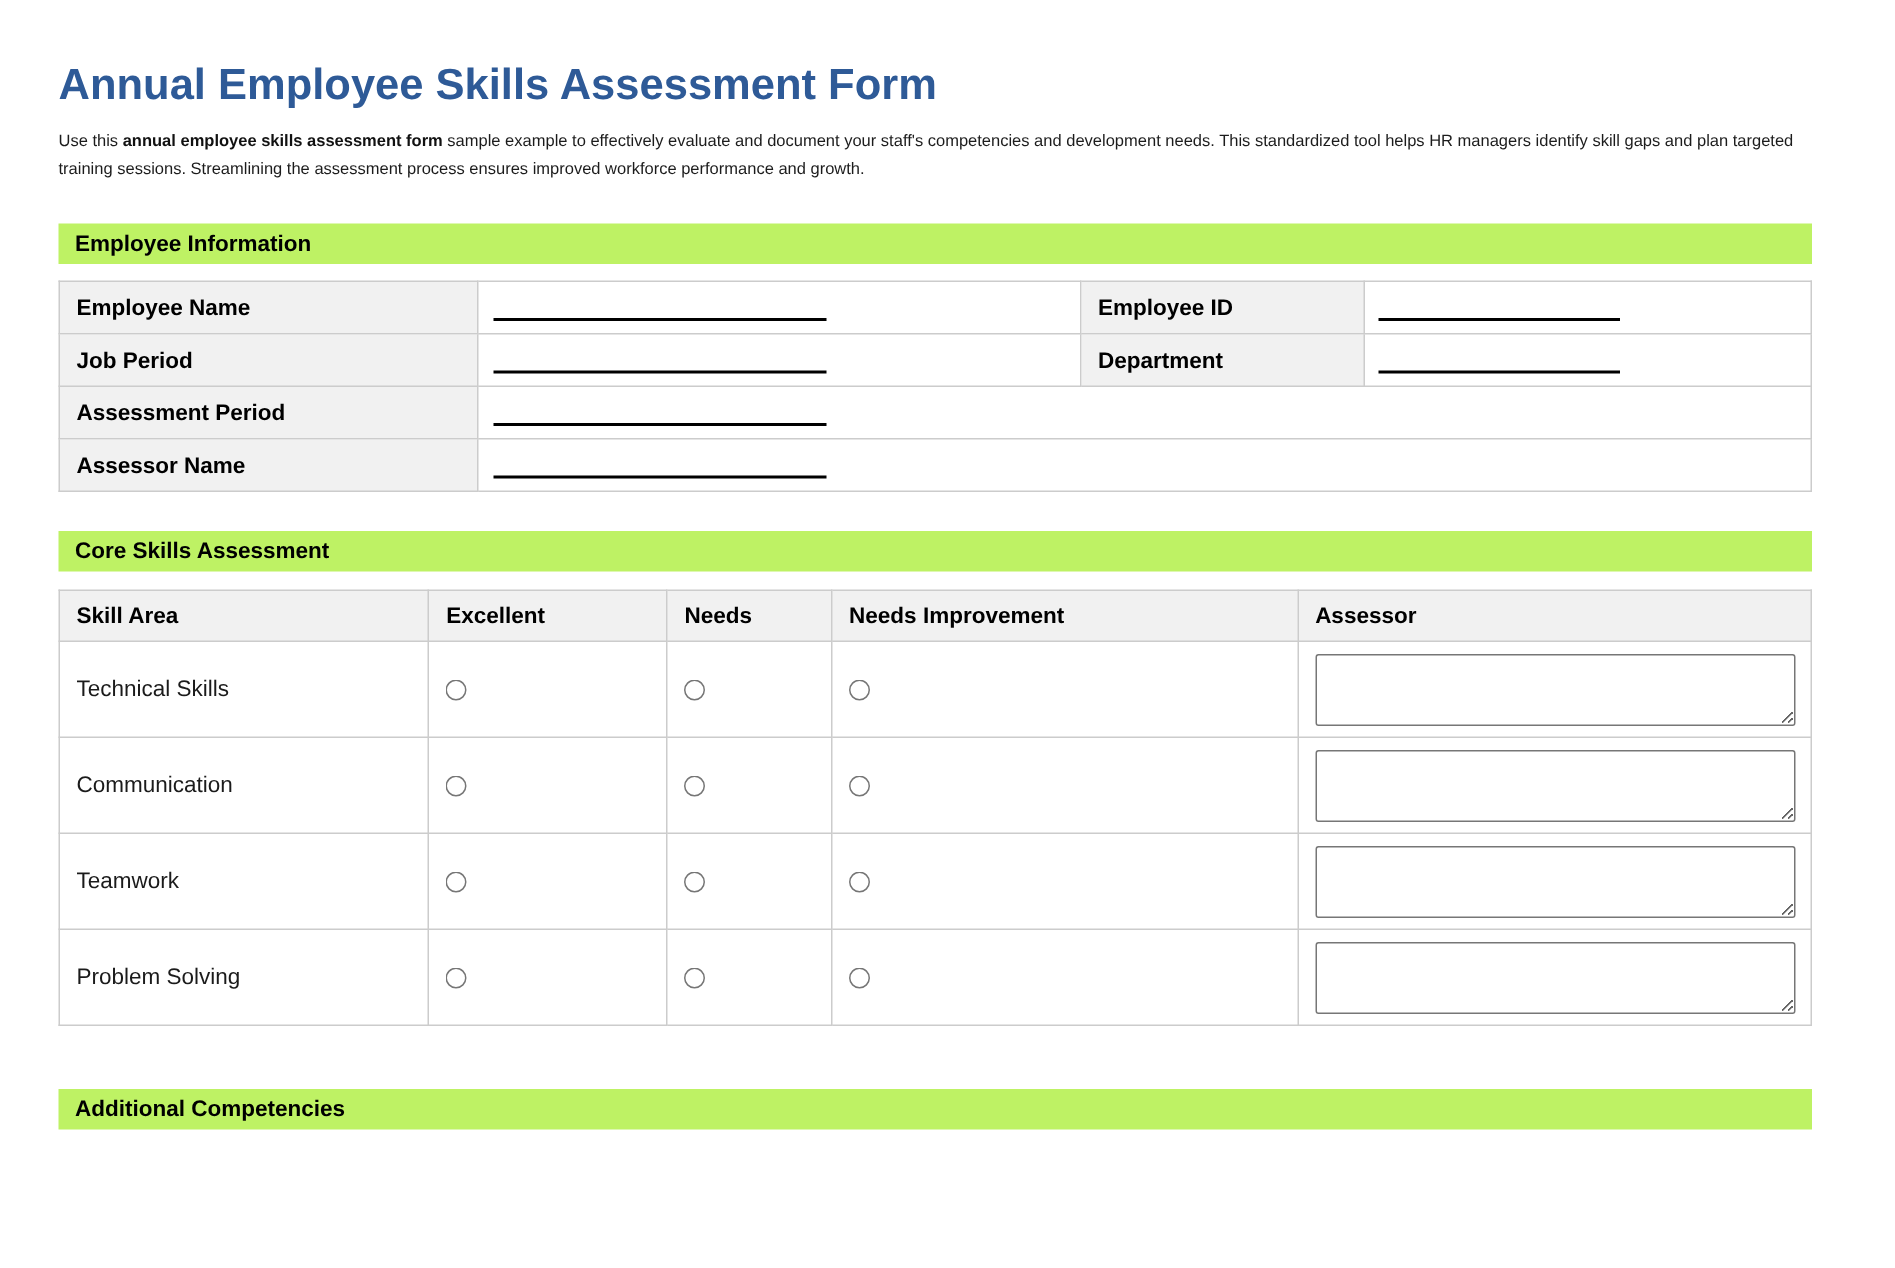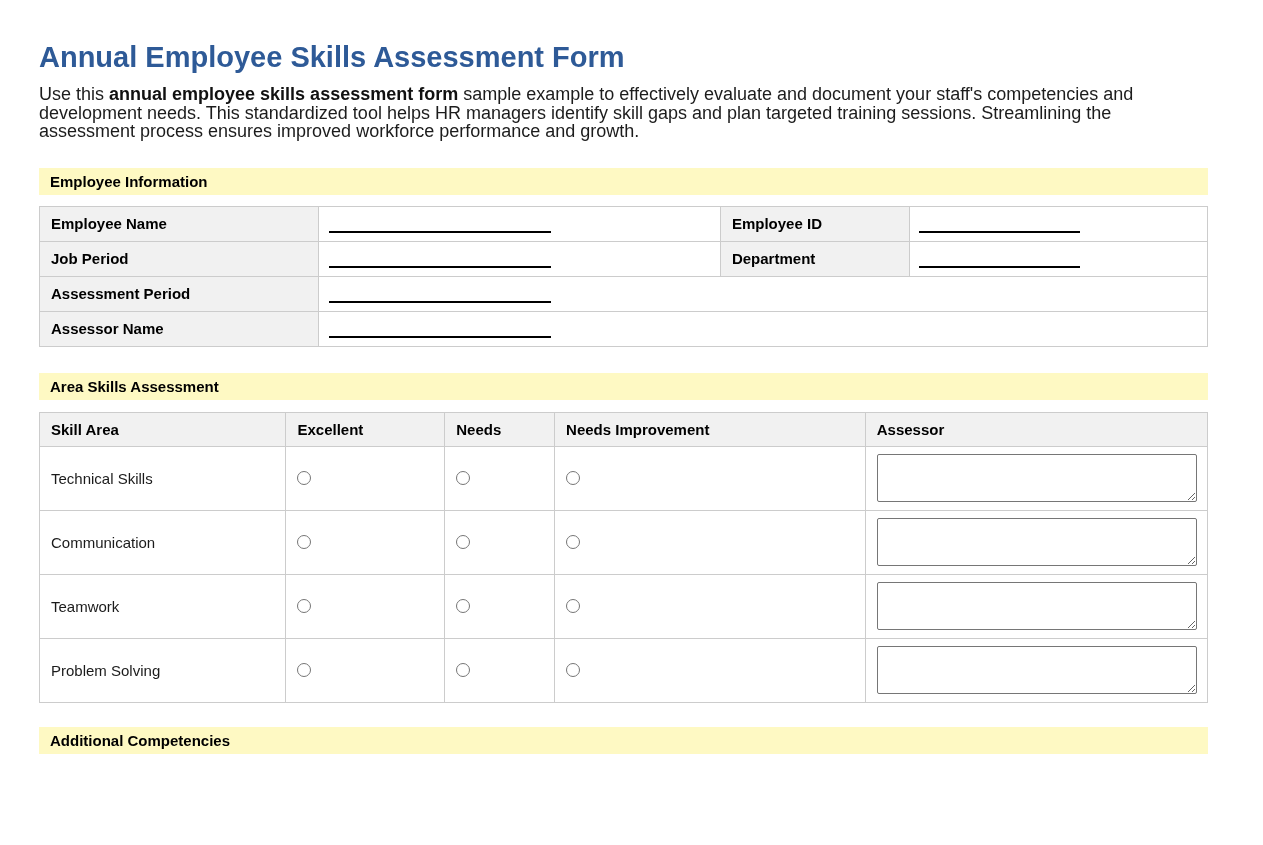--- a/index.html
+++ b/index.html
@@ -21,7 +21,7 @@
 
   .intro {
     margin: 0 0 27px 0;
-    font-size: 18px;
+    font-size: 11px;
     line-height: 18.4px;
     color: #1c1c1c;
   }

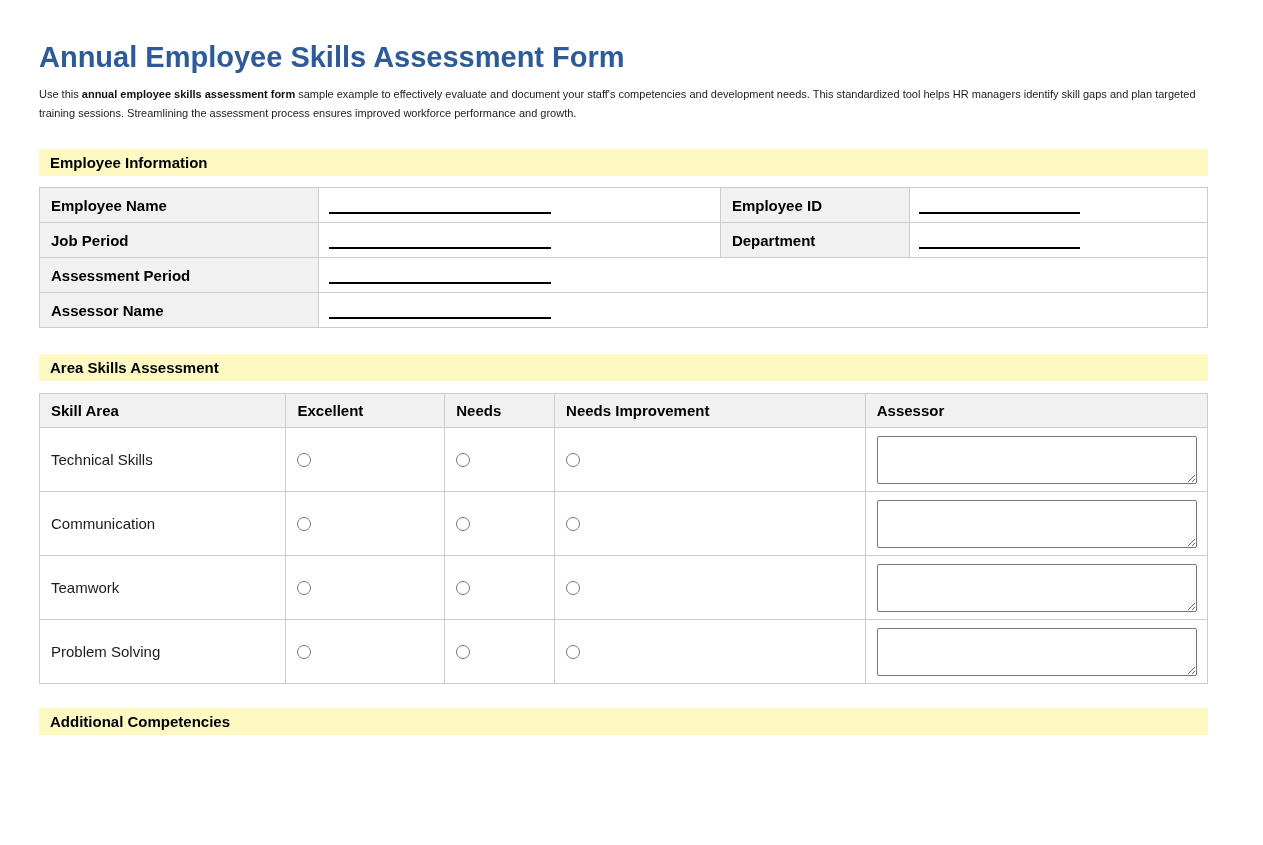--- a/index.html
+++ b/index.html
@@ -28,7 +28,7 @@
   .intro b { color: #111; }
 
   .section-bar {
-    background: #fef9c3;
+    background: #bef264;
     height: 27px;
     line-height: 27px;
     padding: 0 11px;

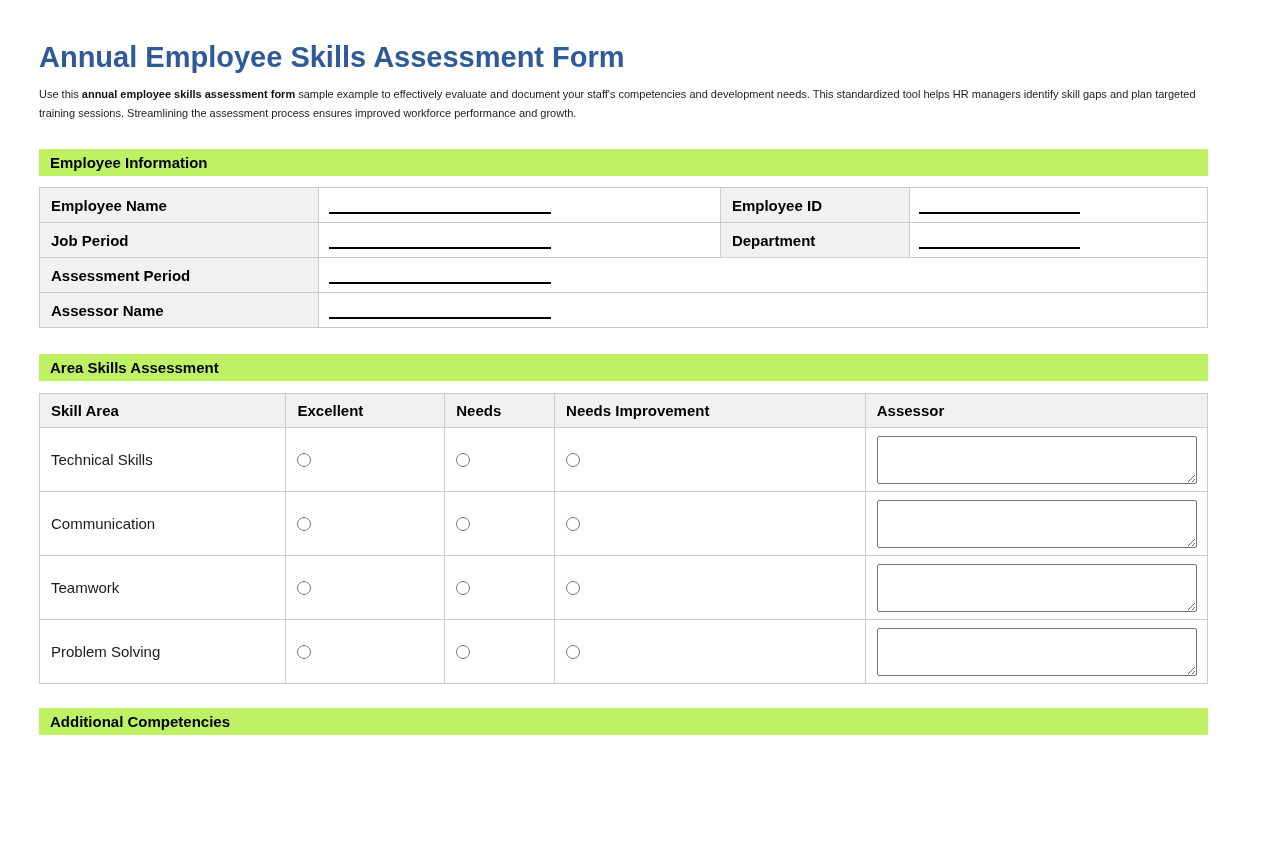--- a/index.html
+++ b/index.html
@@ -161,7 +161,7 @@
   </tbody>
     </table>
 
-  <div class="section-bar bar-core">Area Skills Assessment</div>
+  <div class="section-bar bar-core">Core Skills Assessment</div>
 
   <table class="skills-table">
     <colgroup>

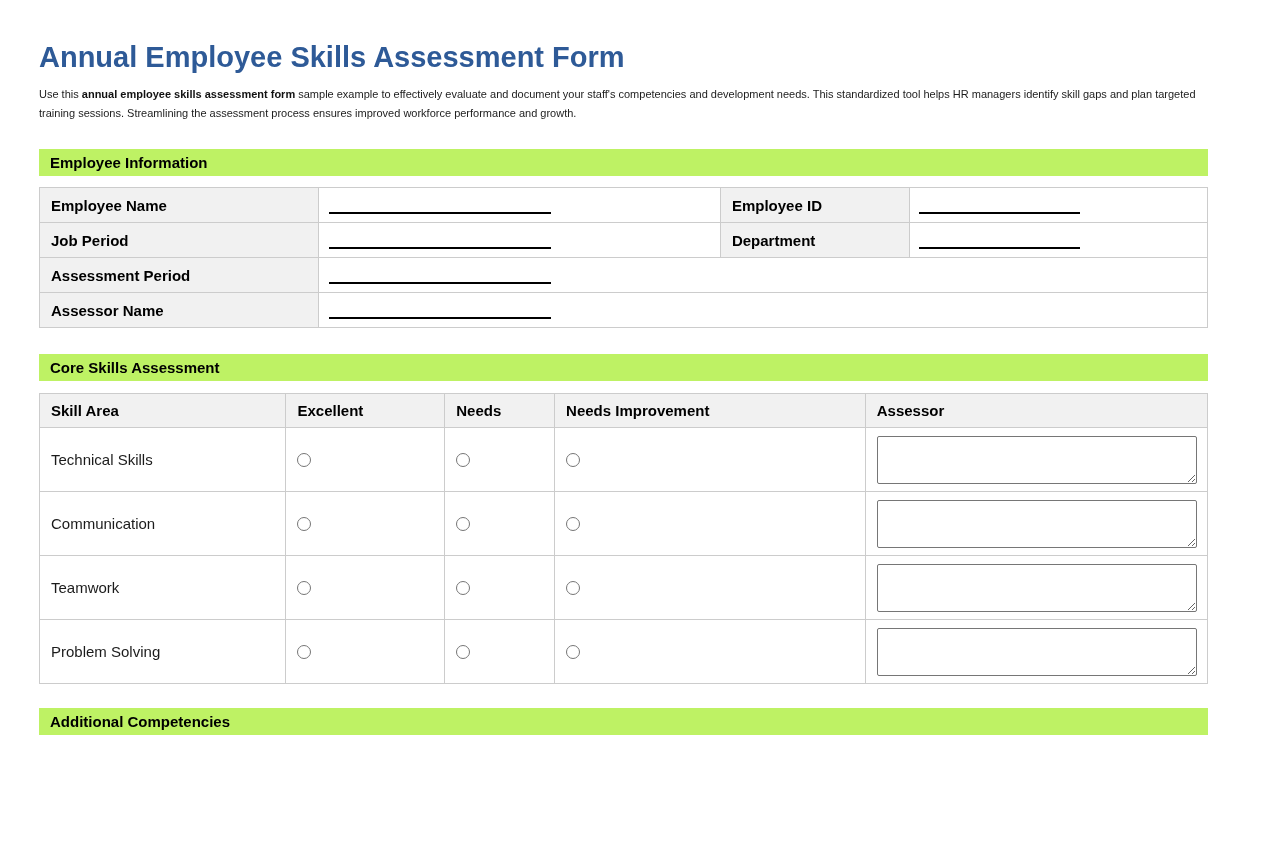--- a/index.html
+++ b/index.html
@@ -37,7 +37,7 @@
     color: #000;
   }
   .bar-core { margin-top: 26px; }
-  .bar-additional { margin-top: 24px; }
+  .bar-additional { margin-top: 42px; }
 
   table { width: 100%; border-collapse: collapse; table-layout: fixed; }
 

